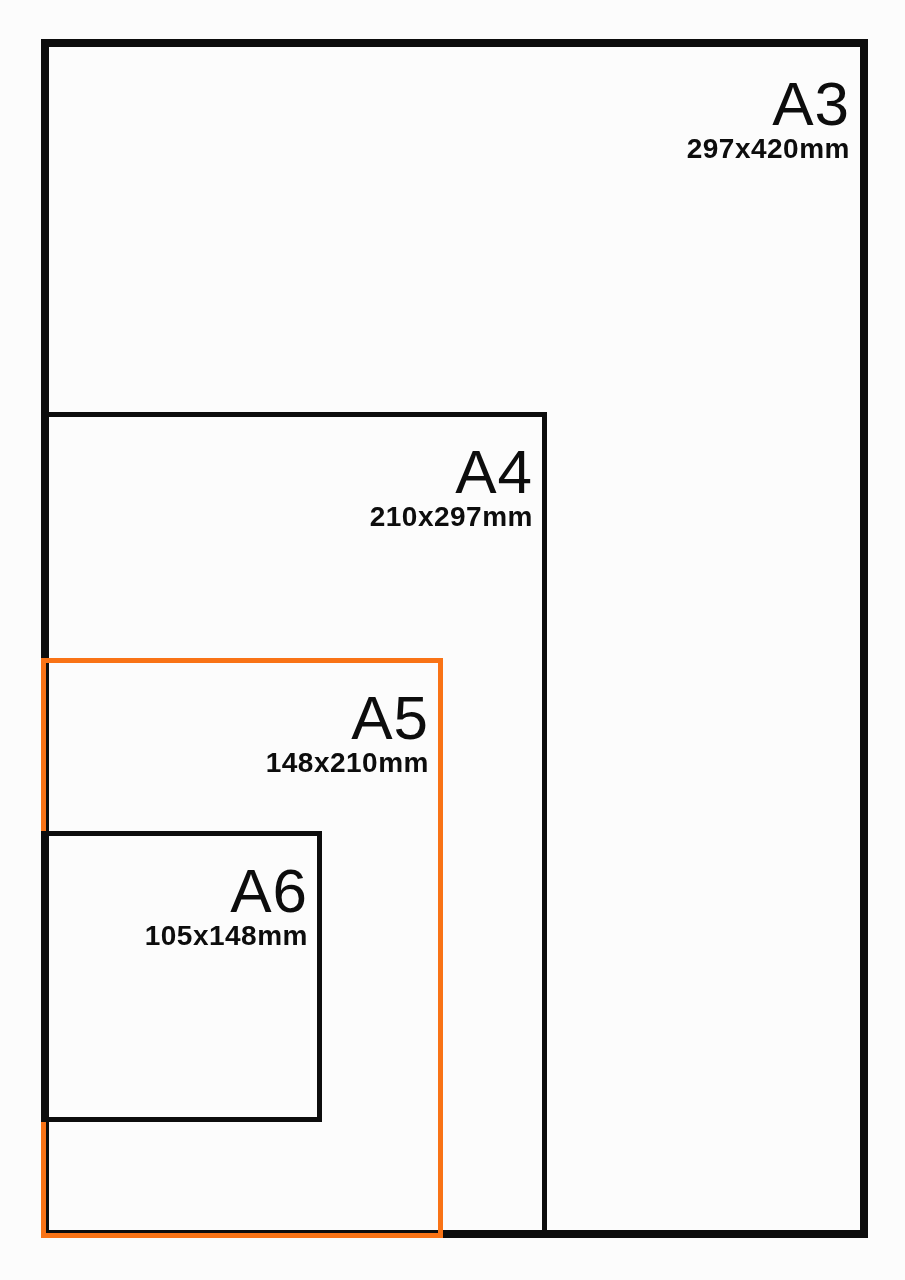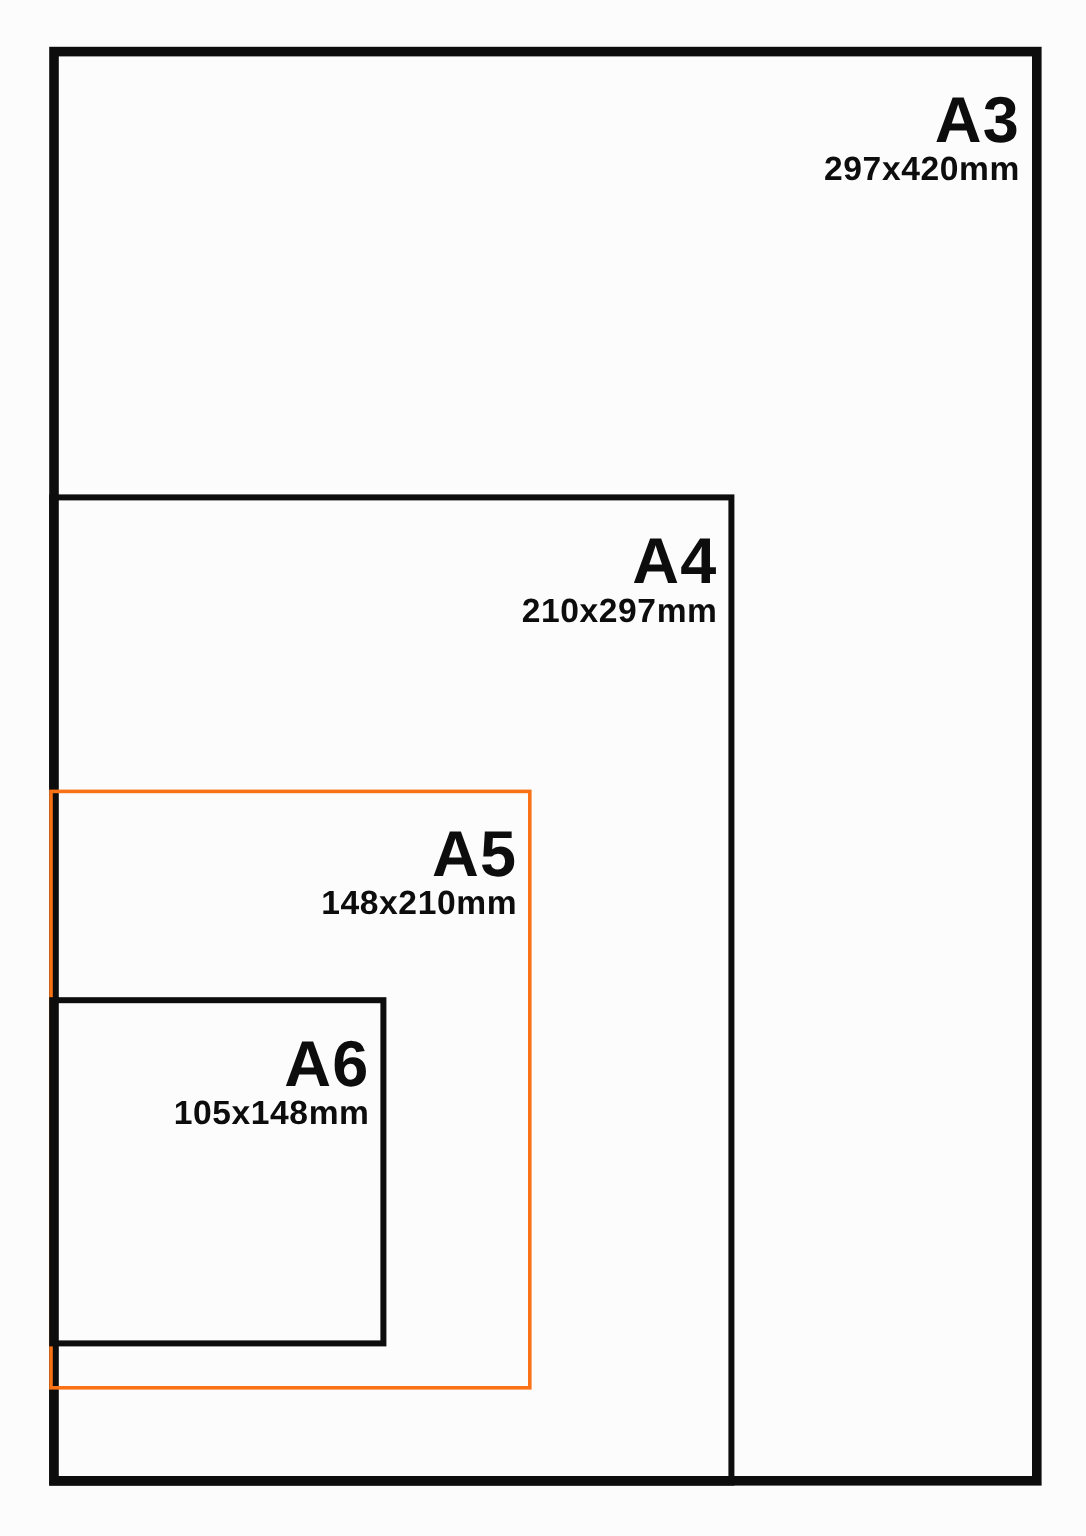--- a/index.html
+++ b/index.html
@@ -55,8 +55,8 @@
     color: #0d0d0d;
   }
   .size-name {
-    font-size: 54px;
-    font-weight: bold;
+    font-size: 62px;
+    font-weight: normal;
     line-height: 1;
     letter-spacing: 1px;
   }

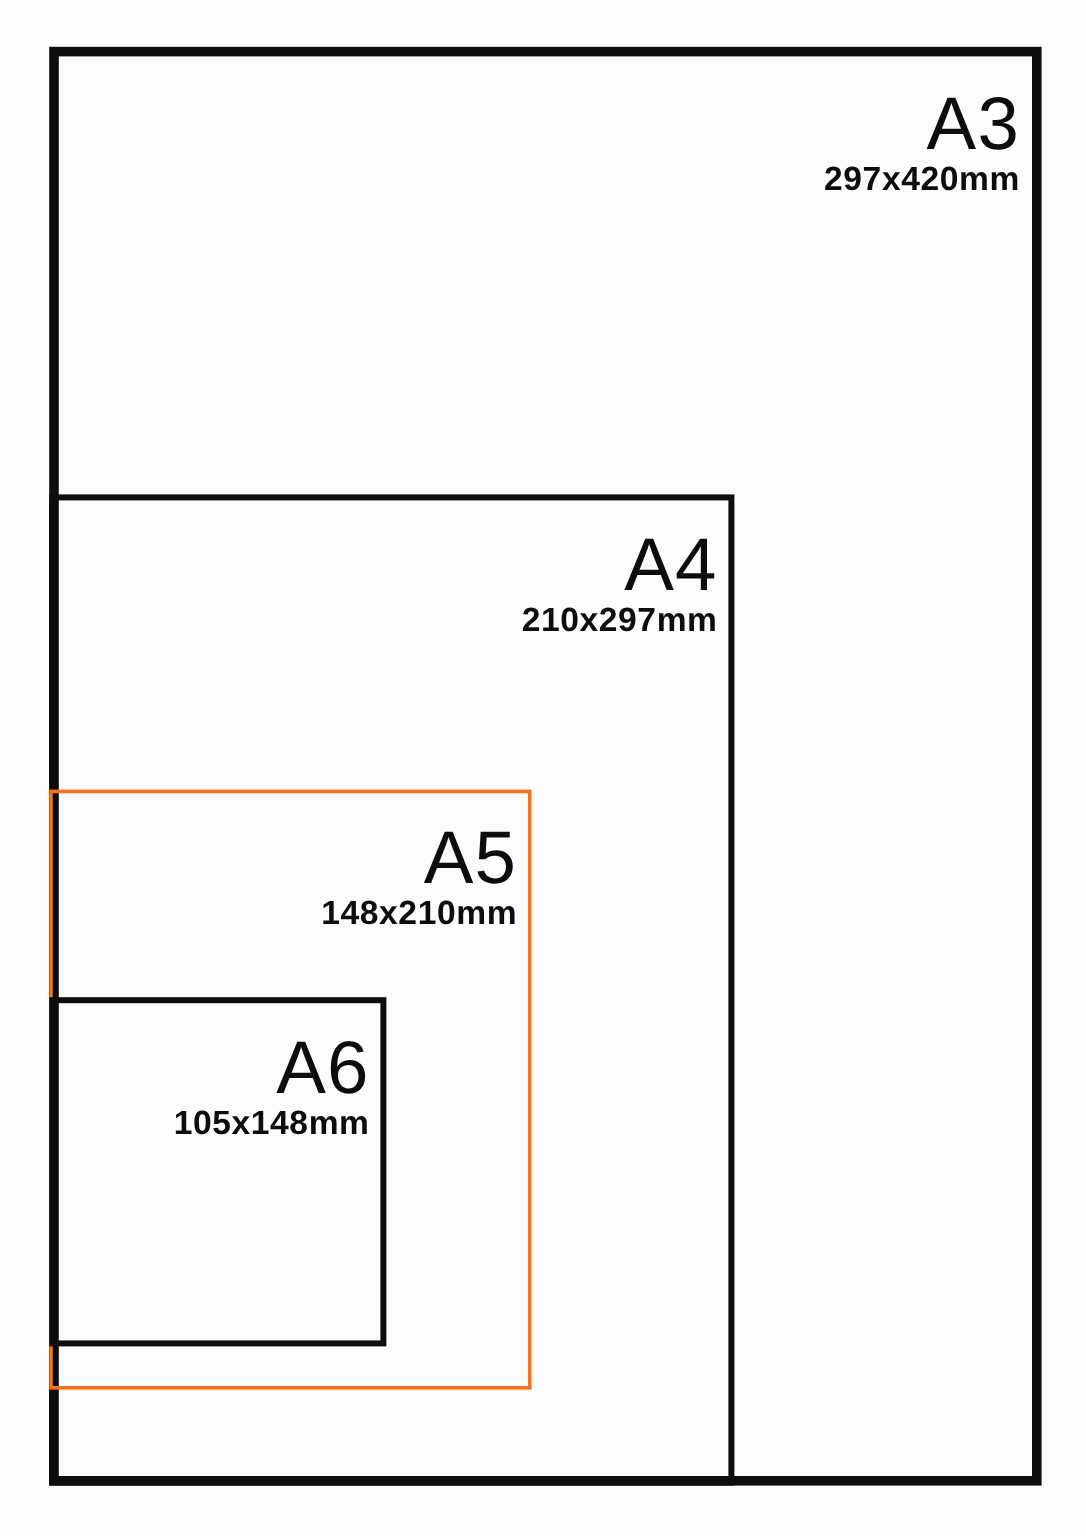--- a/index.html
+++ b/index.html
@@ -29,7 +29,7 @@
   .frame-a4 {
     left: 41px;
     top: 412px;
-    width: 571px;
+    width: 506px;
     height: 826px;
     border: 5px solid #0d0d0d;
   }

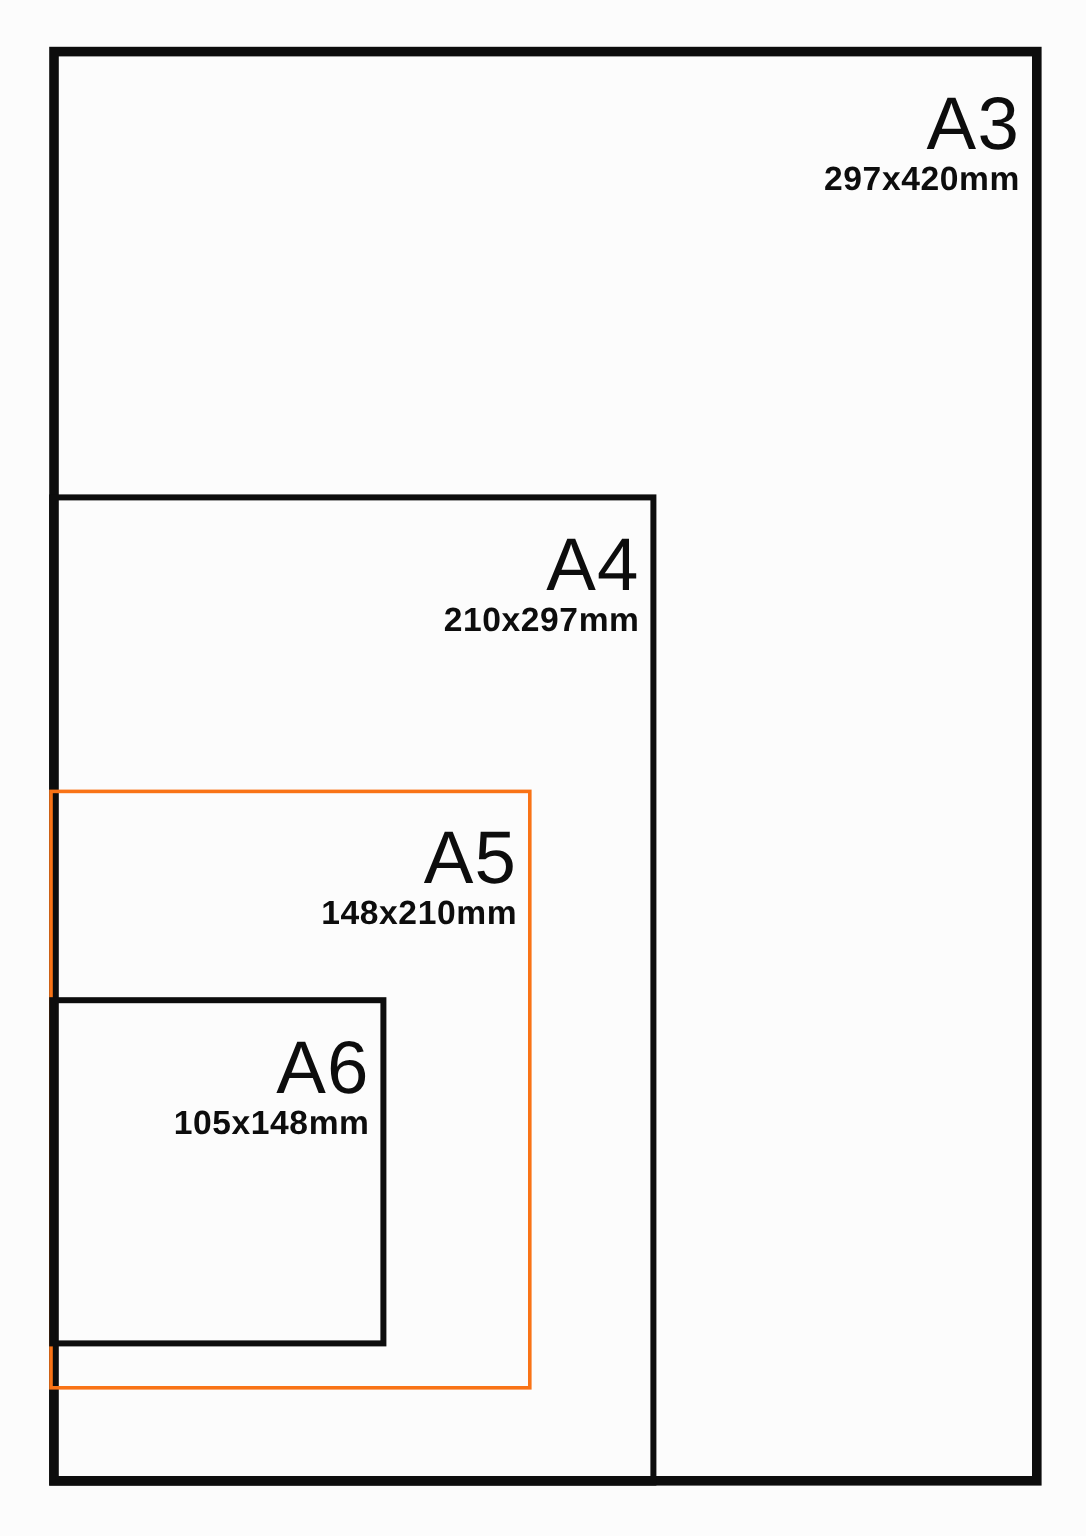--- a/index.html
+++ b/index.html
@@ -37,8 +37,8 @@
     left: 41px;
     top: 658px;
     width: 402px;
-    height: 500px;
-    border: 3px solid #f97316;
+    height: 580px;
+    border: 5px solid #f97316;
   }
   .frame-a6 {
     left: 41px;

